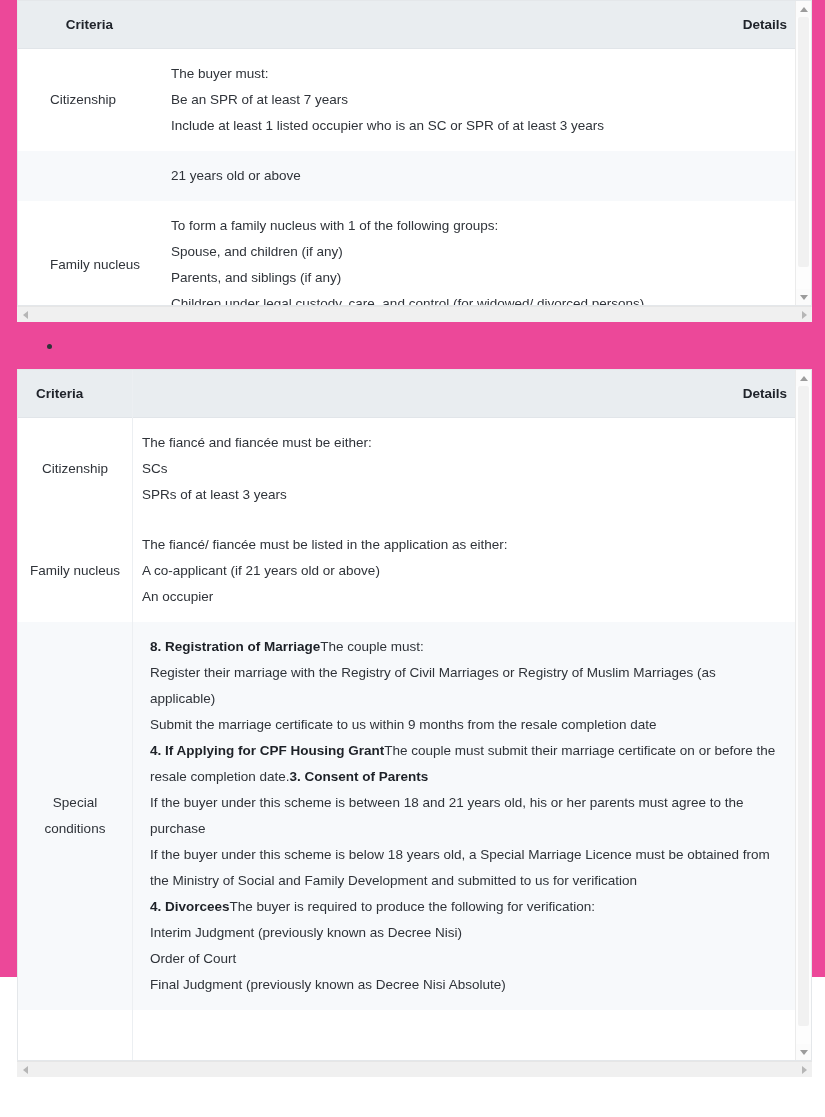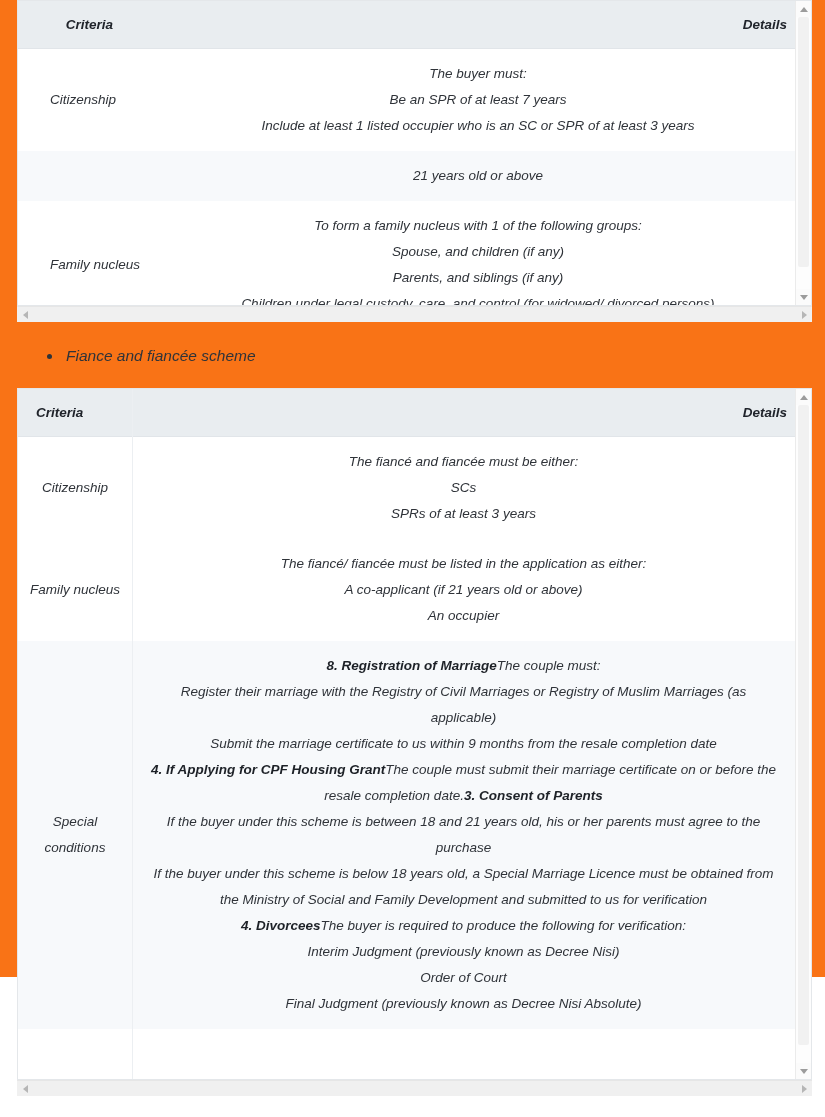--- a/index.html
+++ b/index.html
@@ -10,7 +10,7 @@
     font-family: "Liberation Sans", sans-serif;
     overflow: hidden;
   }
-  .page { position: relative; width: 825px; height: 977px; background:#f97316;font-style:italic; }
+  .page { position: relative; width: 825px; height: 977px; background:#ec4899; }
 
   
   .table-frame {

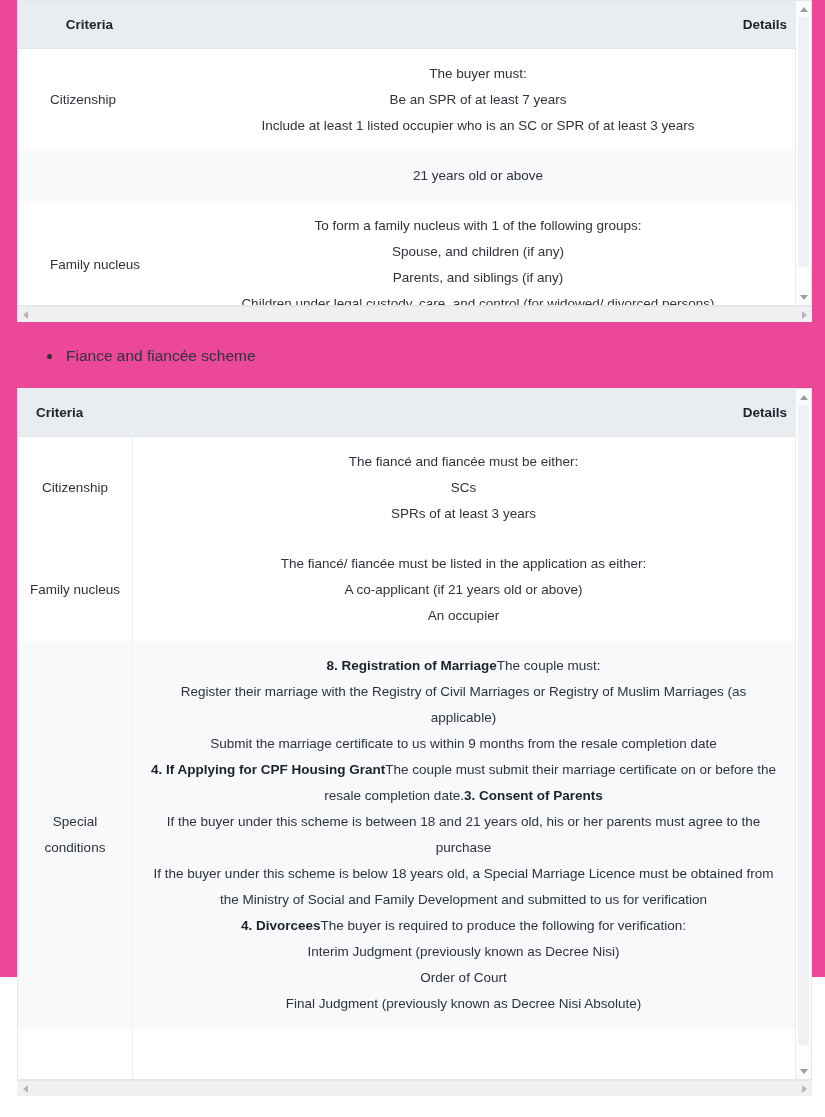--- a/index.html
+++ b/index.html
@@ -42,7 +42,6 @@
     color: #2f3339;
     font-size: 13.5px;
     font-weight: 400;
-    text-align: center;
     vertical-align: middle;
     padding: 12px 10px;
     line-height: 26px;

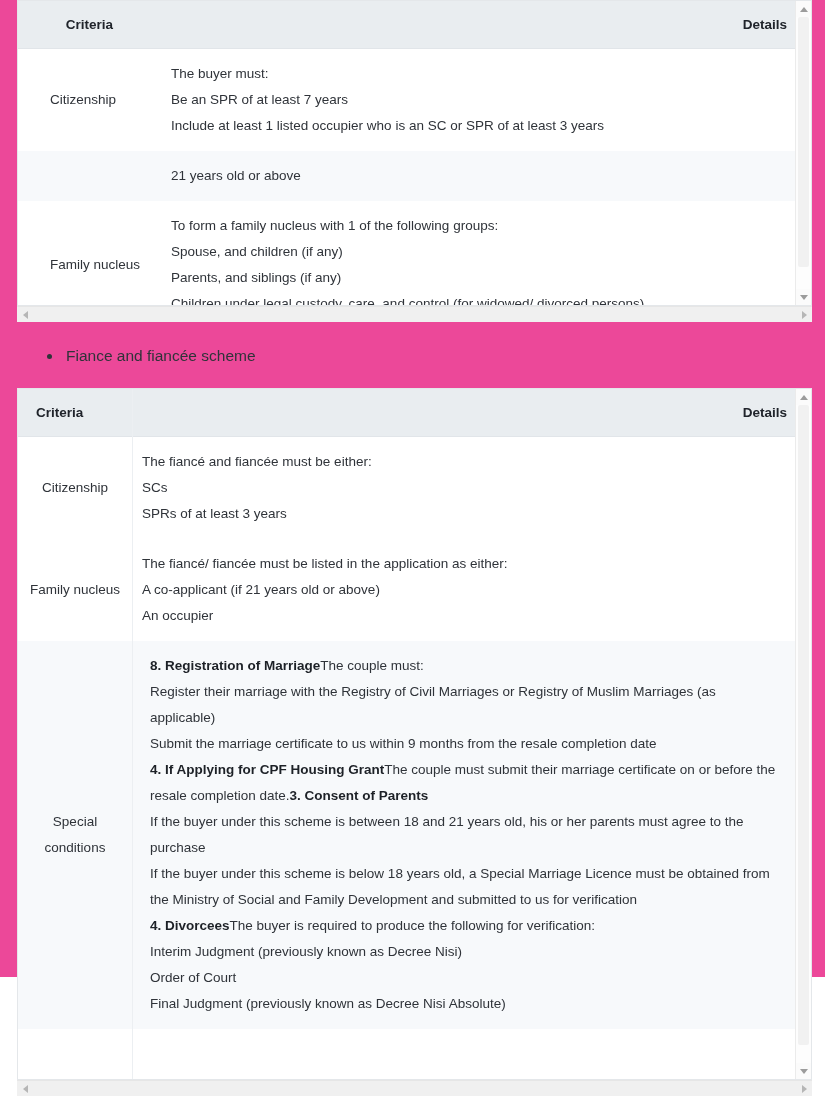--- a/index.html
+++ b/index.html
@@ -232,7 +232,6 @@
   <div class="bullet-list">
     <div class="bullet-item">
       <span class="bullet-dot"></span>
-      <span>Fiance and fiancée scheme</span>
     </div>
   </div>
 

